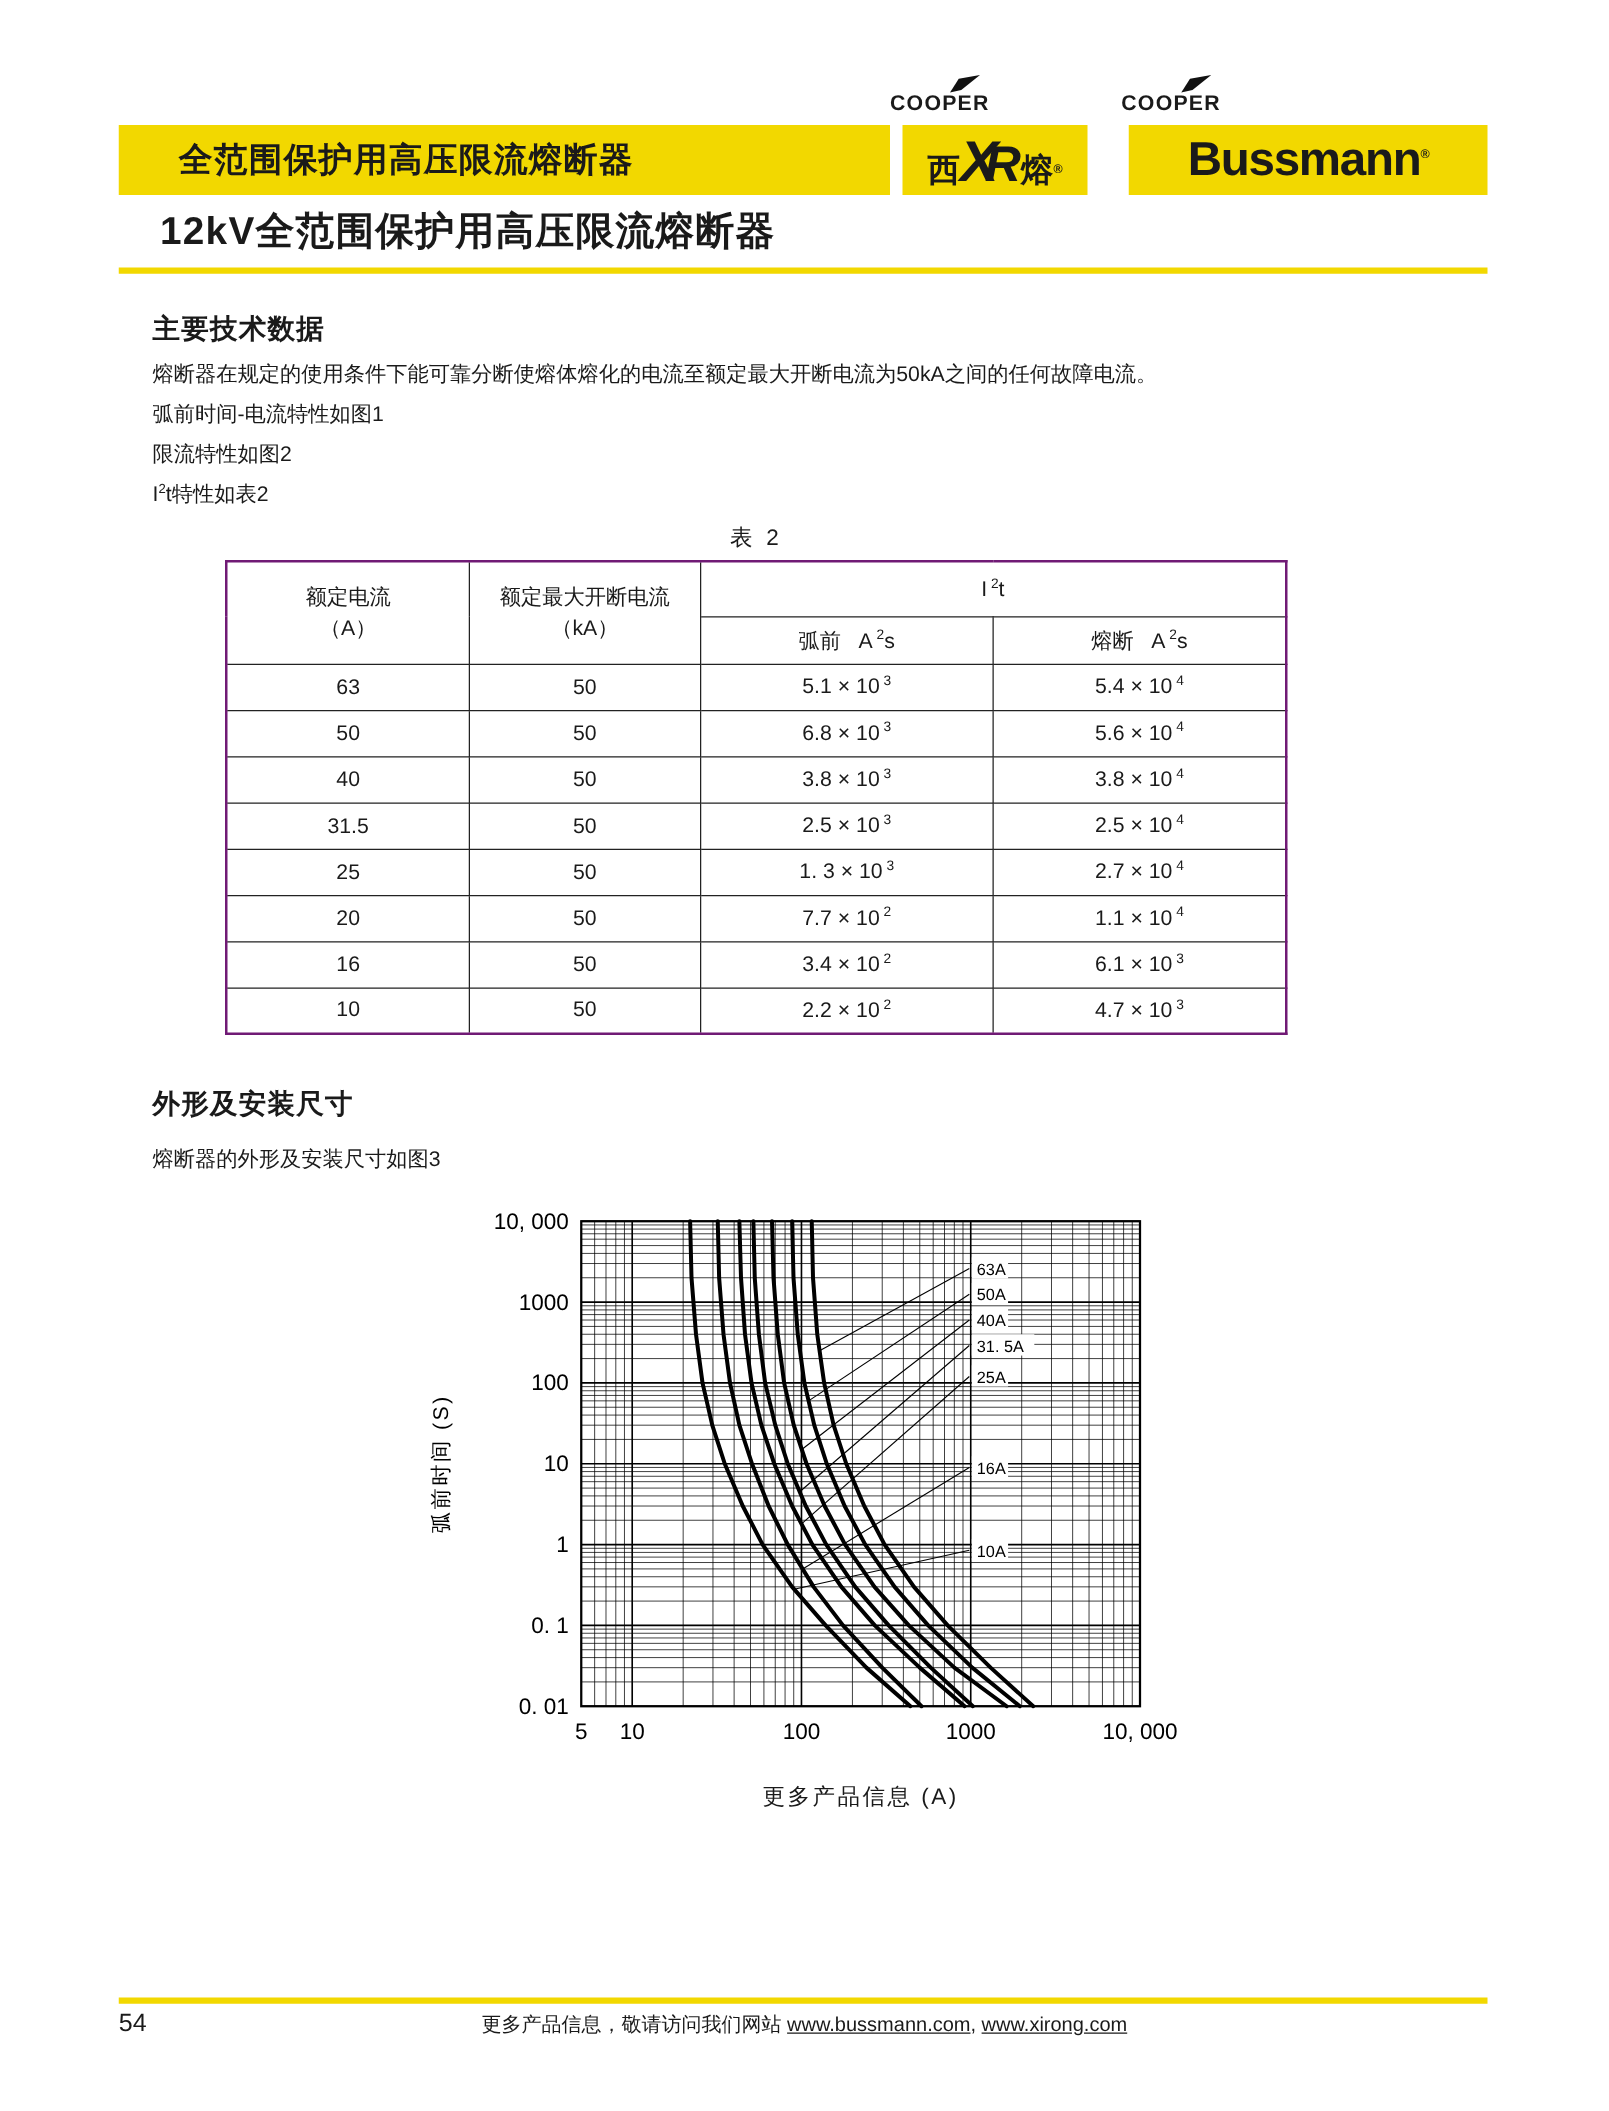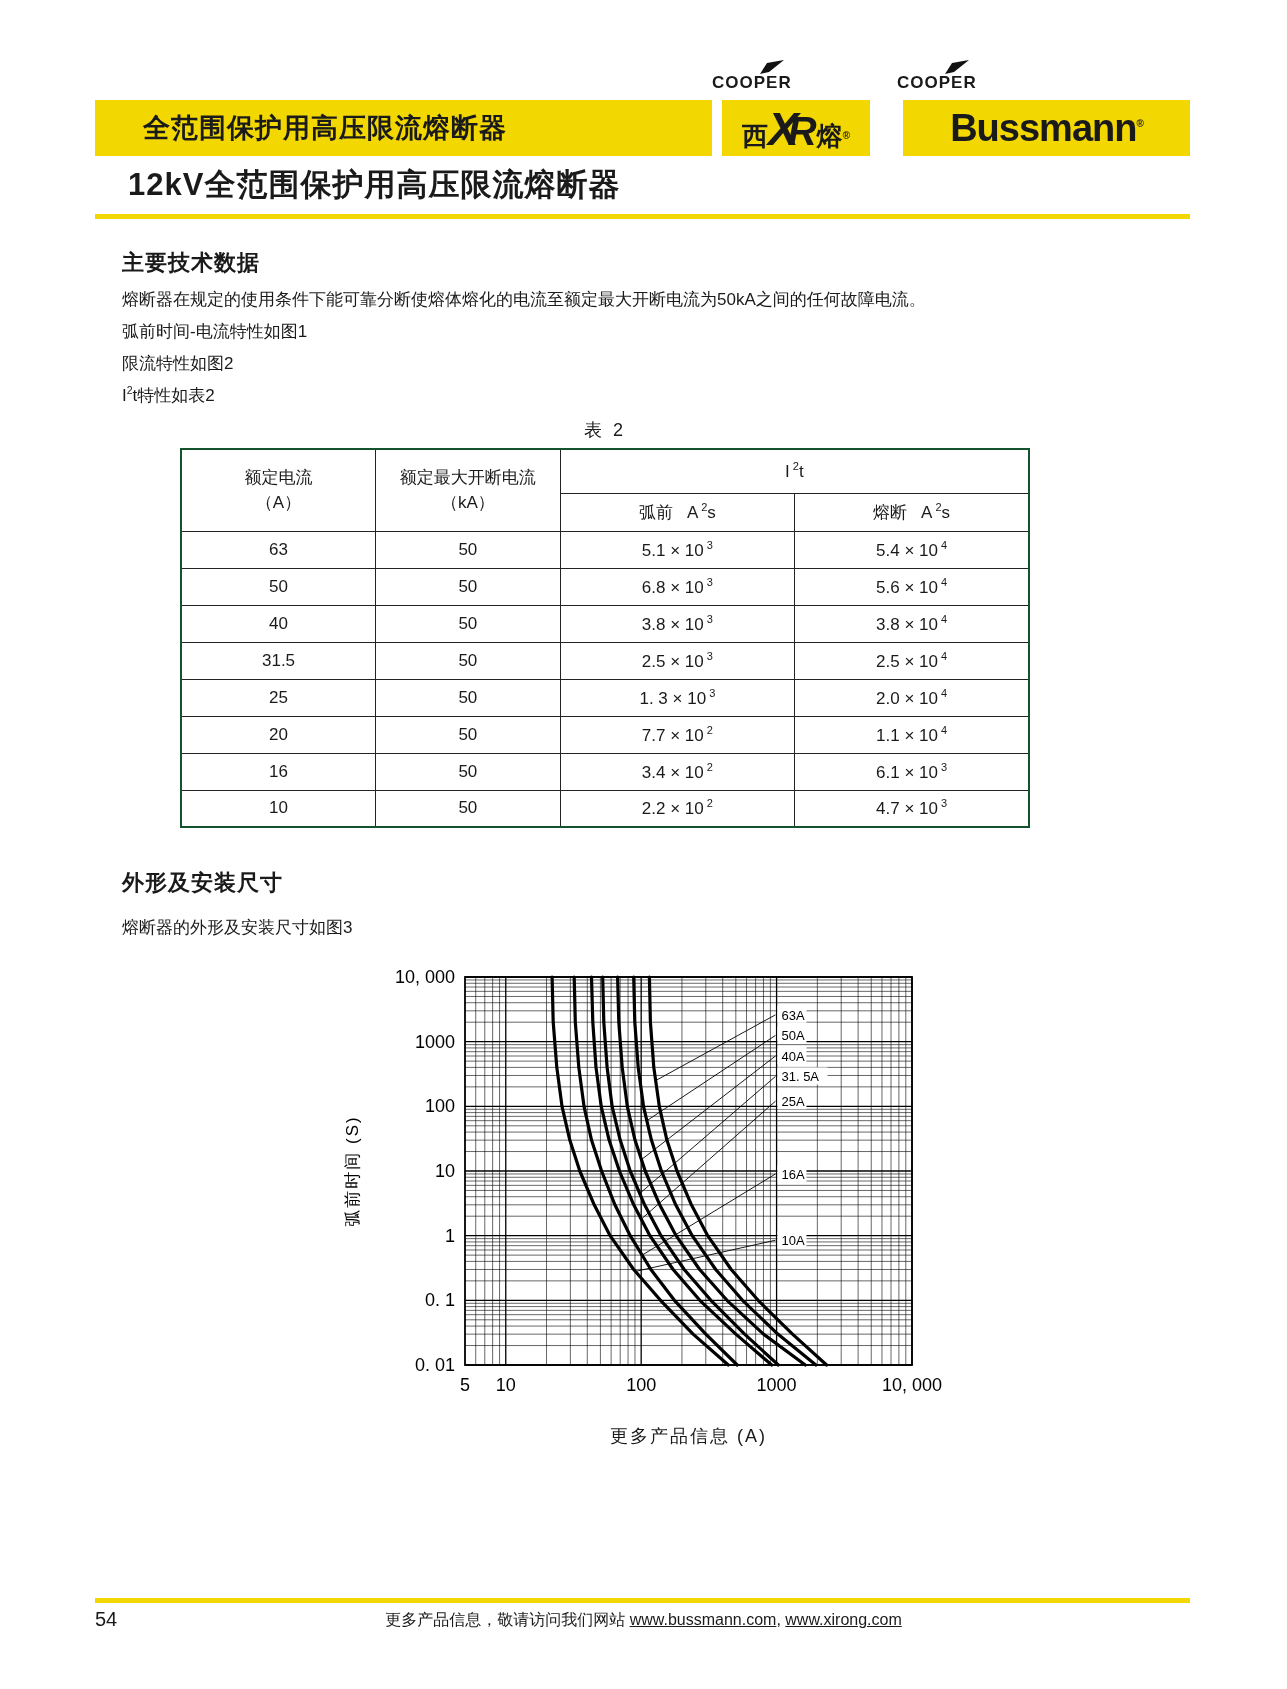--- a/index.html
+++ b/index.html
@@ -36,7 +36,7 @@
   .tbl-caption { position:absolute; left:180px; top:418px; width:850px; text-align:center; font-size:18px; letter-spacing:3px; }
   table.spec { position:absolute; left:180px; top:448px; width:850px; border-collapse:collapse; font-size:17px; }
   table.spec th, table.spec td { border:1px solid #222; text-align:center; font-weight:normal; padding:0; }
-  table.spec { border:2px solid #14532d; }
+  table.spec { border:2px solid #701a75; }
   table.spec .h1 { height:44px; }
   table.spec .h2 { height:38px; }
   table.spec td { height:37px; }

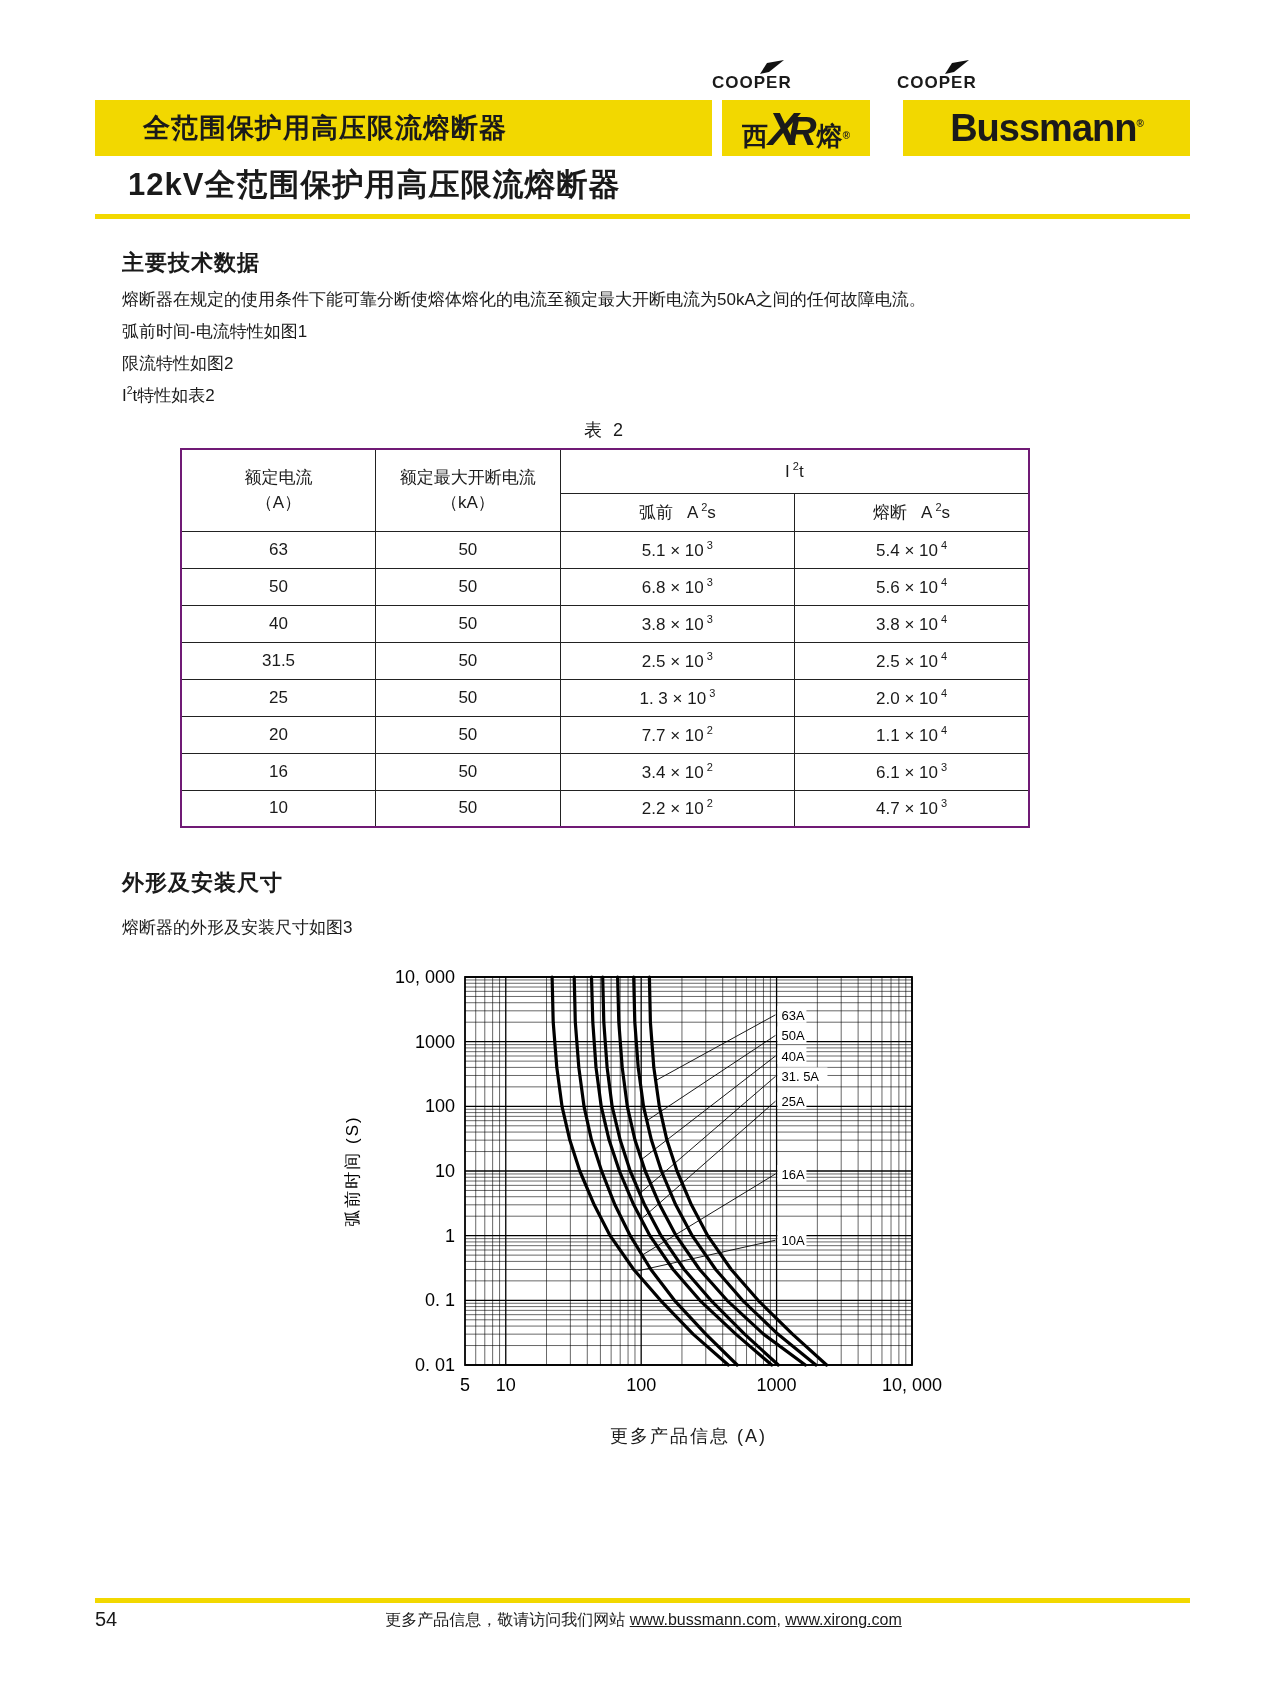--- a/index.html
+++ b/index.html
@@ -145,7 +145,7 @@
       <td>25</td>
       <td>50</td>
       <td><span>1. 3</span> <span>× 10</span><sup>3</sup></td>
-      <td><span>2.0</span> <span>× 10</span><sup>4</sup></td>
+      <td><span>2.7</span> <span>× 10</span><sup>4</sup></td>
     </tr>
     <tr>
       <td>20</td>

